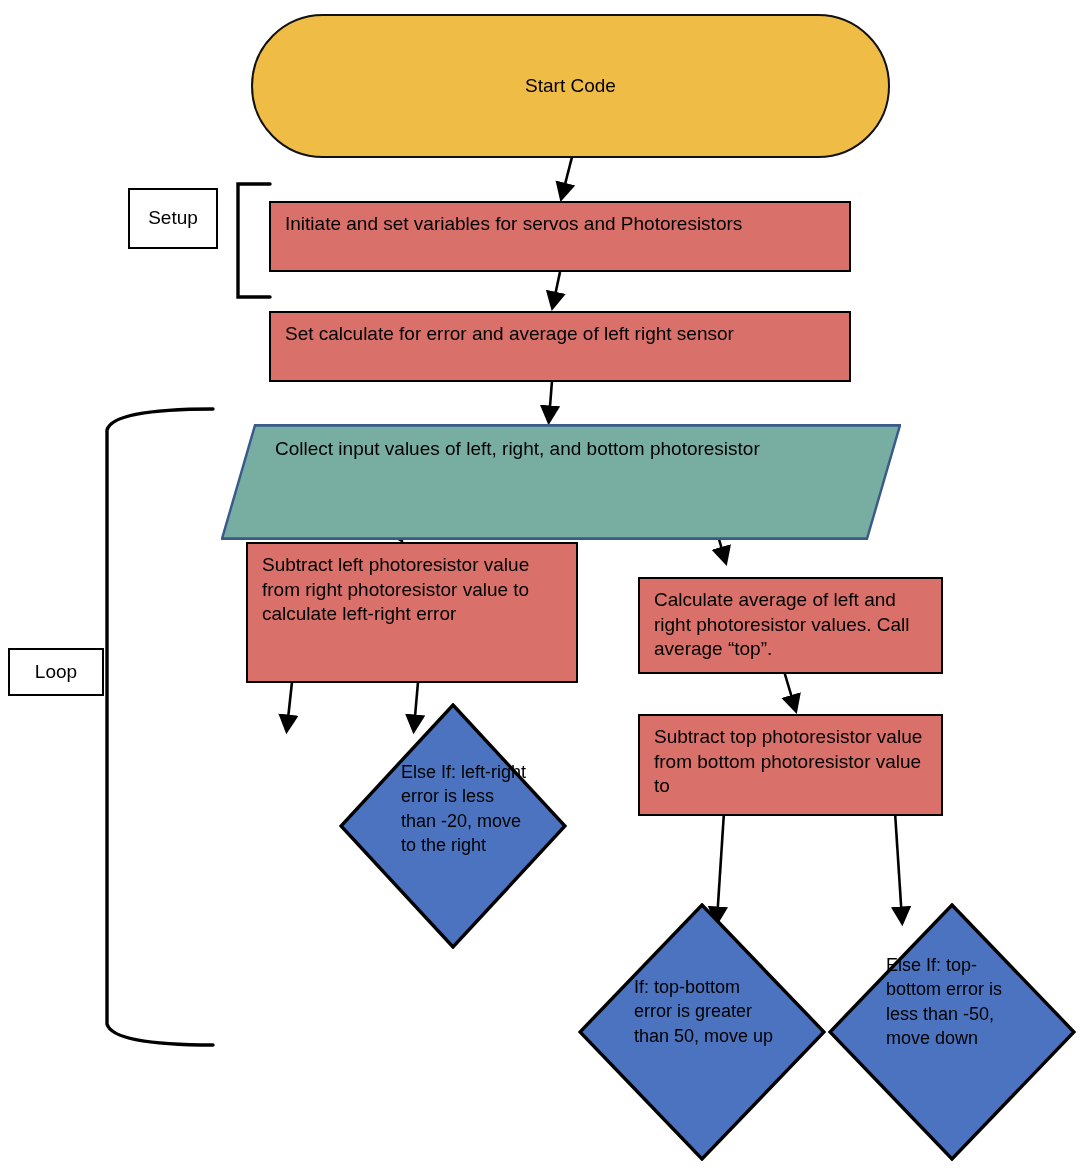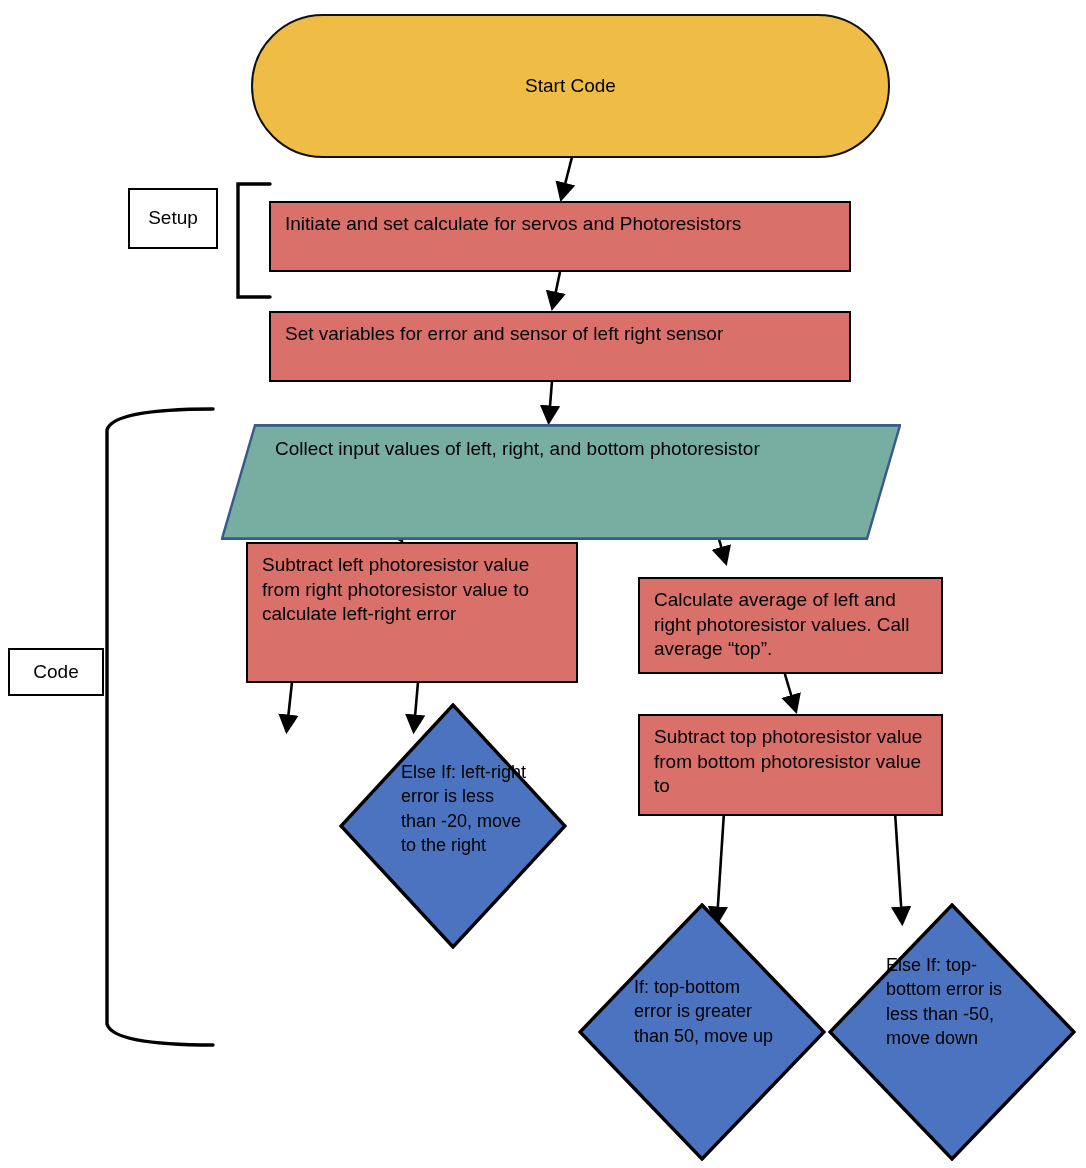--- a/index.html
+++ b/index.html
@@ -148,7 +148,7 @@
   </div>
 
   <div class="node process" style="left:269px; top:201px; width:582px; height:71px;">
-    <span>Initiate and set calculate for servos and Photoresistors</span>
+    <span>Initiate and set variables for servos and Photoresistors</span>
   </div>
 
   <div class="node process" style="left:269px; top:311px; width:582px; height:71px;">

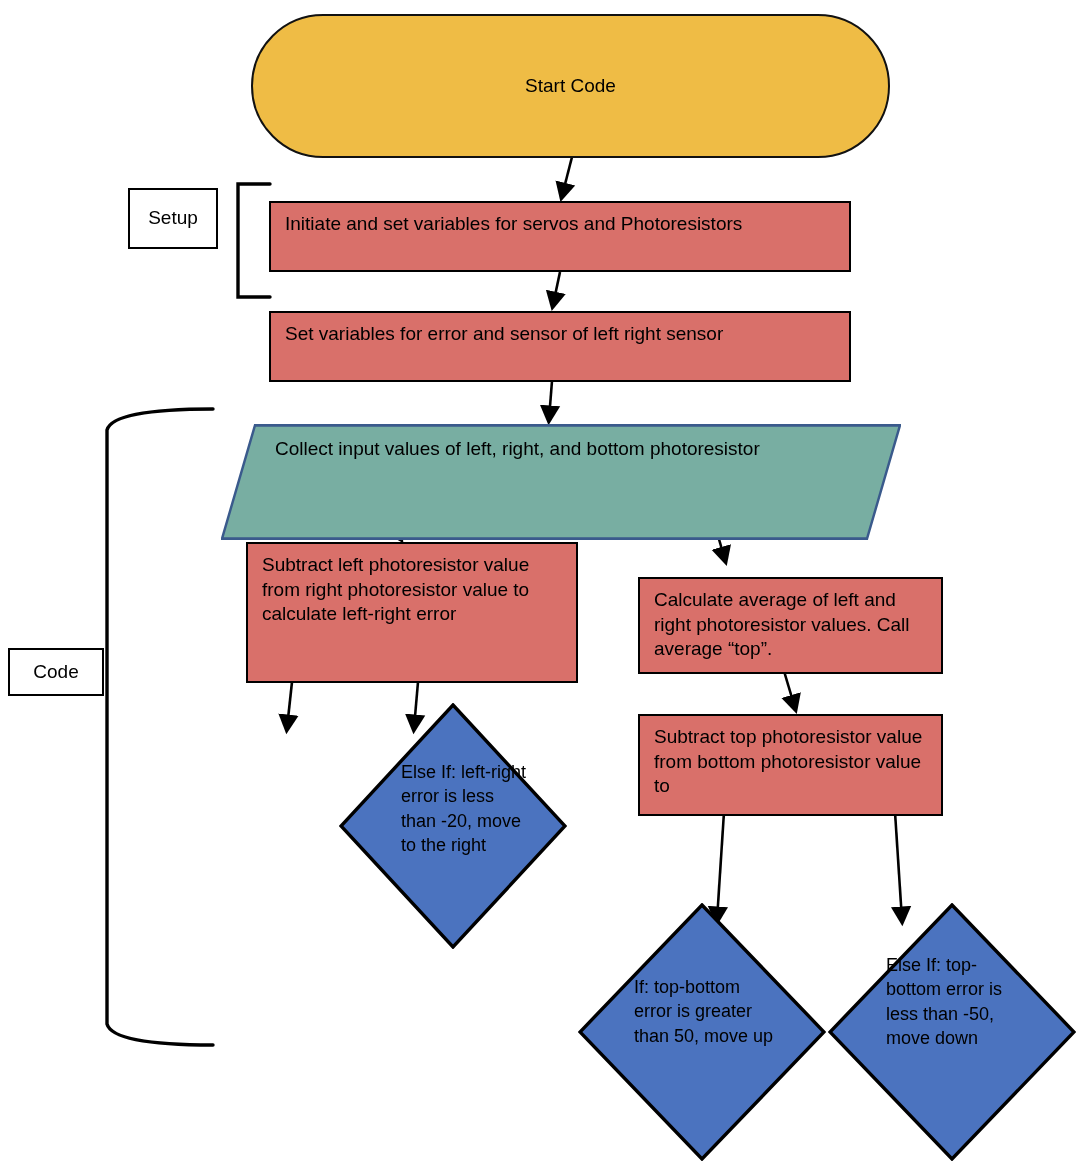--- a/index.html
+++ b/index.html
@@ -152,7 +152,7 @@
   </div>
 
   <div class="node process" style="left:269px; top:311px; width:582px; height:71px;">
-    <span>Set variables for error and sensor of left right sensor</span>
+    <span>Set calculate for error and average of left right sensor</span>
   </div>
 
   <div class="io-wrap" style="left:221px; top:424px; width:680px; height:116px;">

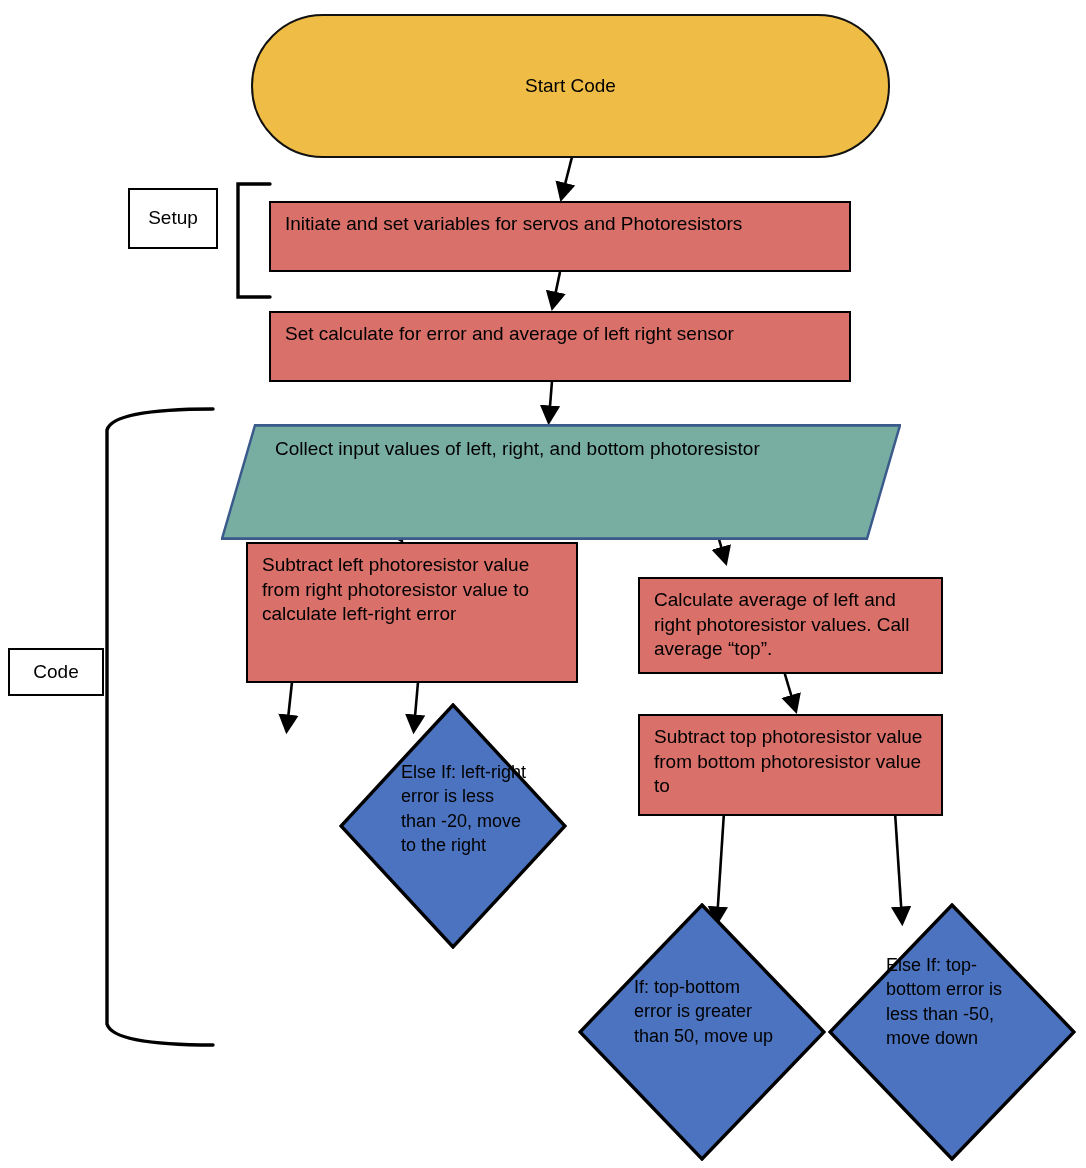--- a/index.html
+++ b/index.html
@@ -140,7 +140,7 @@
   </div>
 
   <div class="node label-box" style="left:8px; top:648px; width:96px; height:48px;">
-    <span>Code</span>
+    <span>Loop</span>
   </div>
 
   <div class="node terminator" style="left:251px; top:14px; width:639px; height:144px;">

